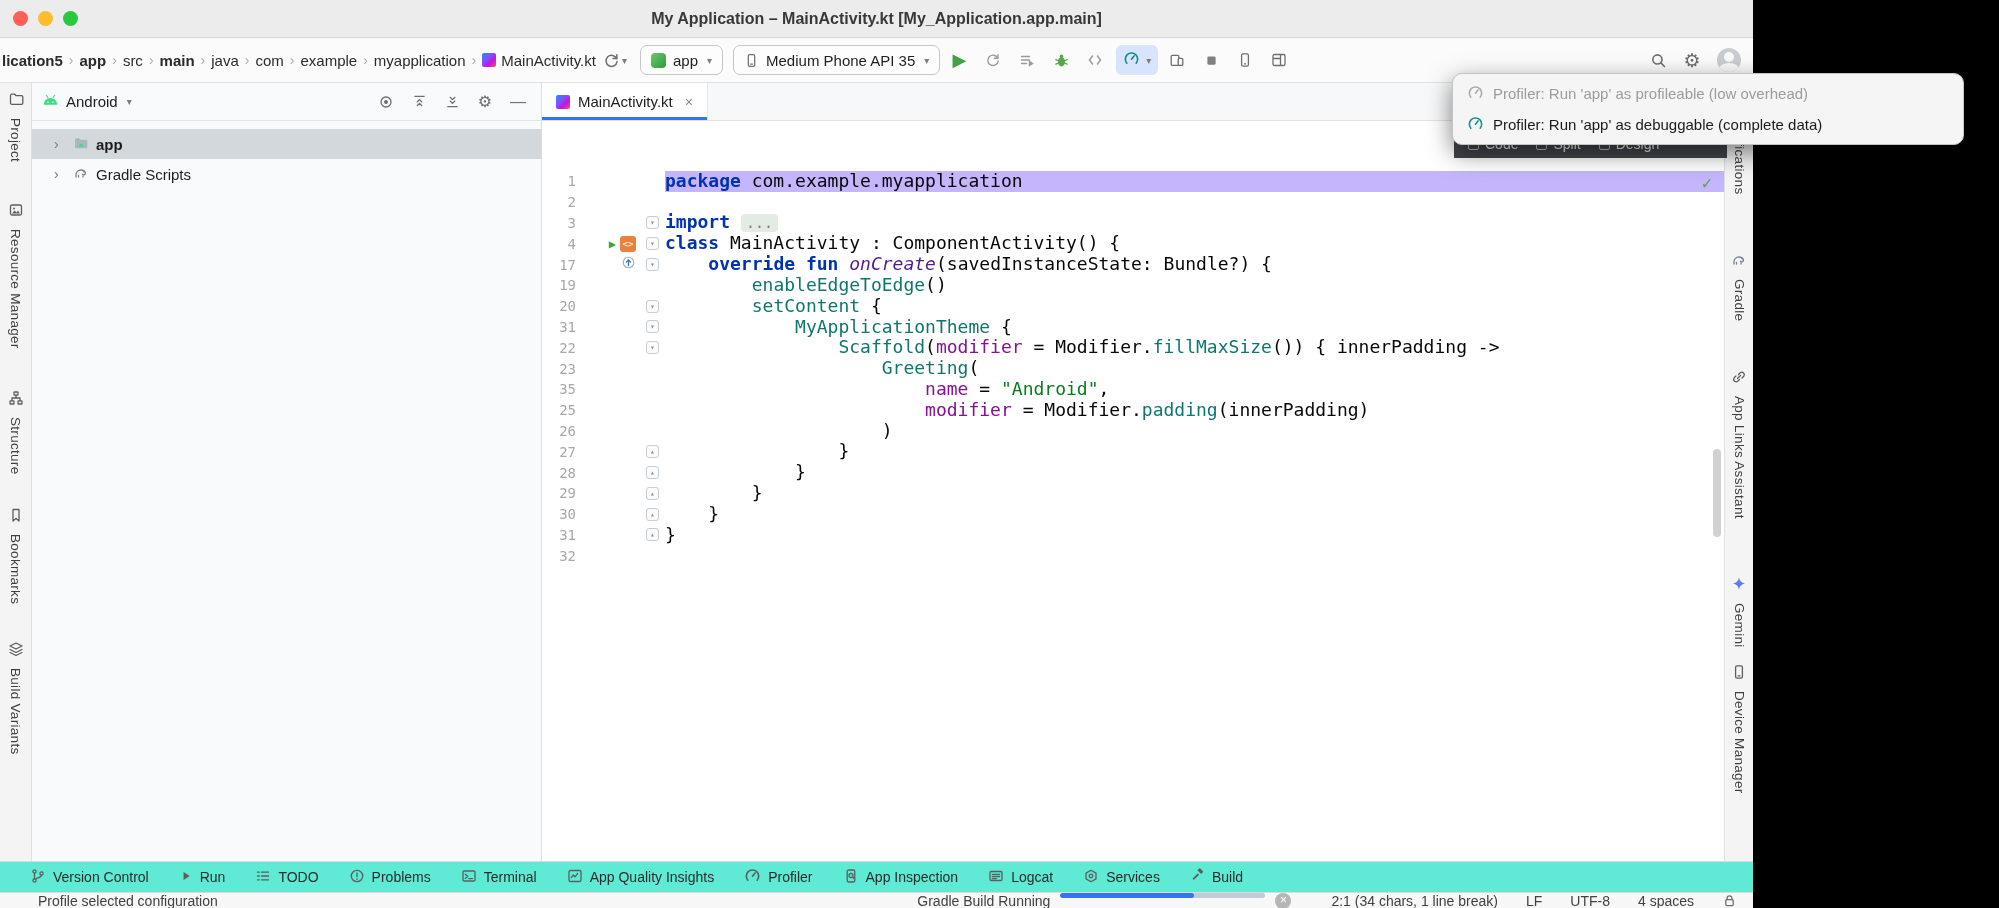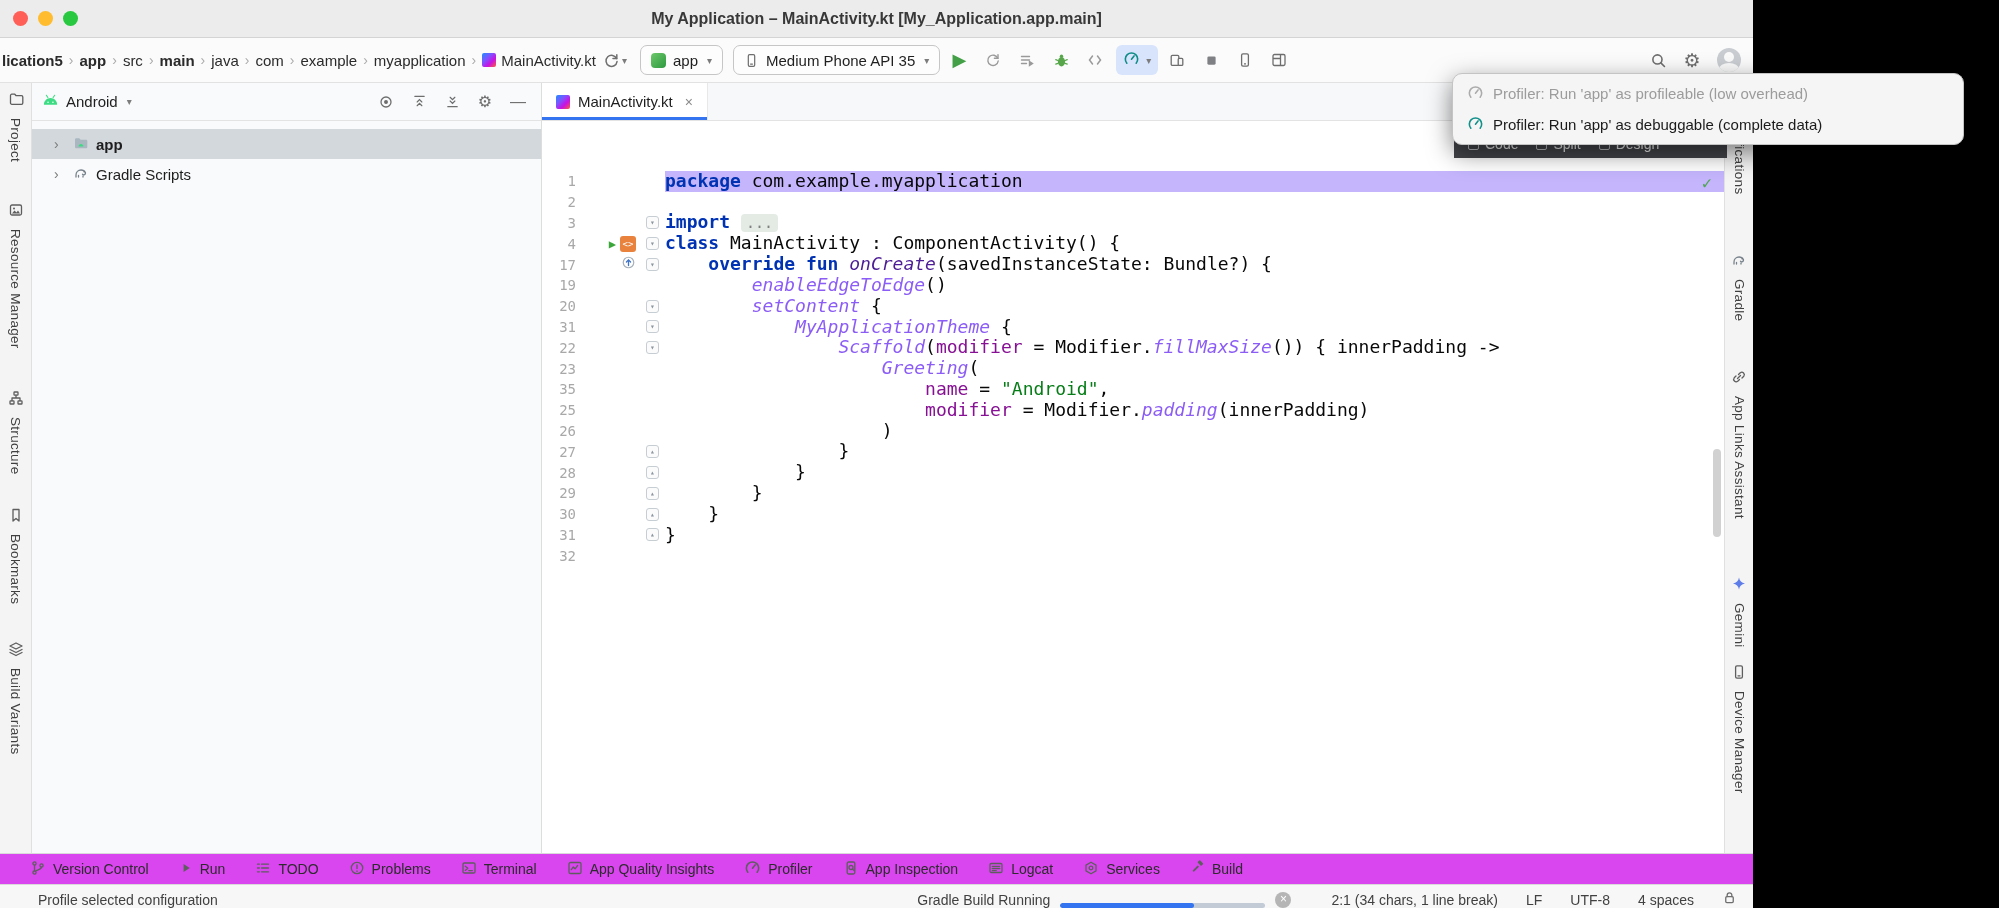--- a/index.html
+++ b/index.html
@@ -94,7 +94,7 @@
   .tok-pl { color:#080808; }
   .tok-kw { color:#0033B3; font-weight:bold; }
   .tok-fn { color:#4c1d95;font-style:italic; }
-  .tok-fni { color:#8b5cf6; font-style:italic; }
+  .tok-fni { color:#0f766e; }
   .tok-np { color:#871094; }
   .tok-str { color:#067D17; }
   .tok-fold { background:#E3EBE4; color:#7F7F7F; border-radius:4px; padding:0 5px; font-size:15px; }

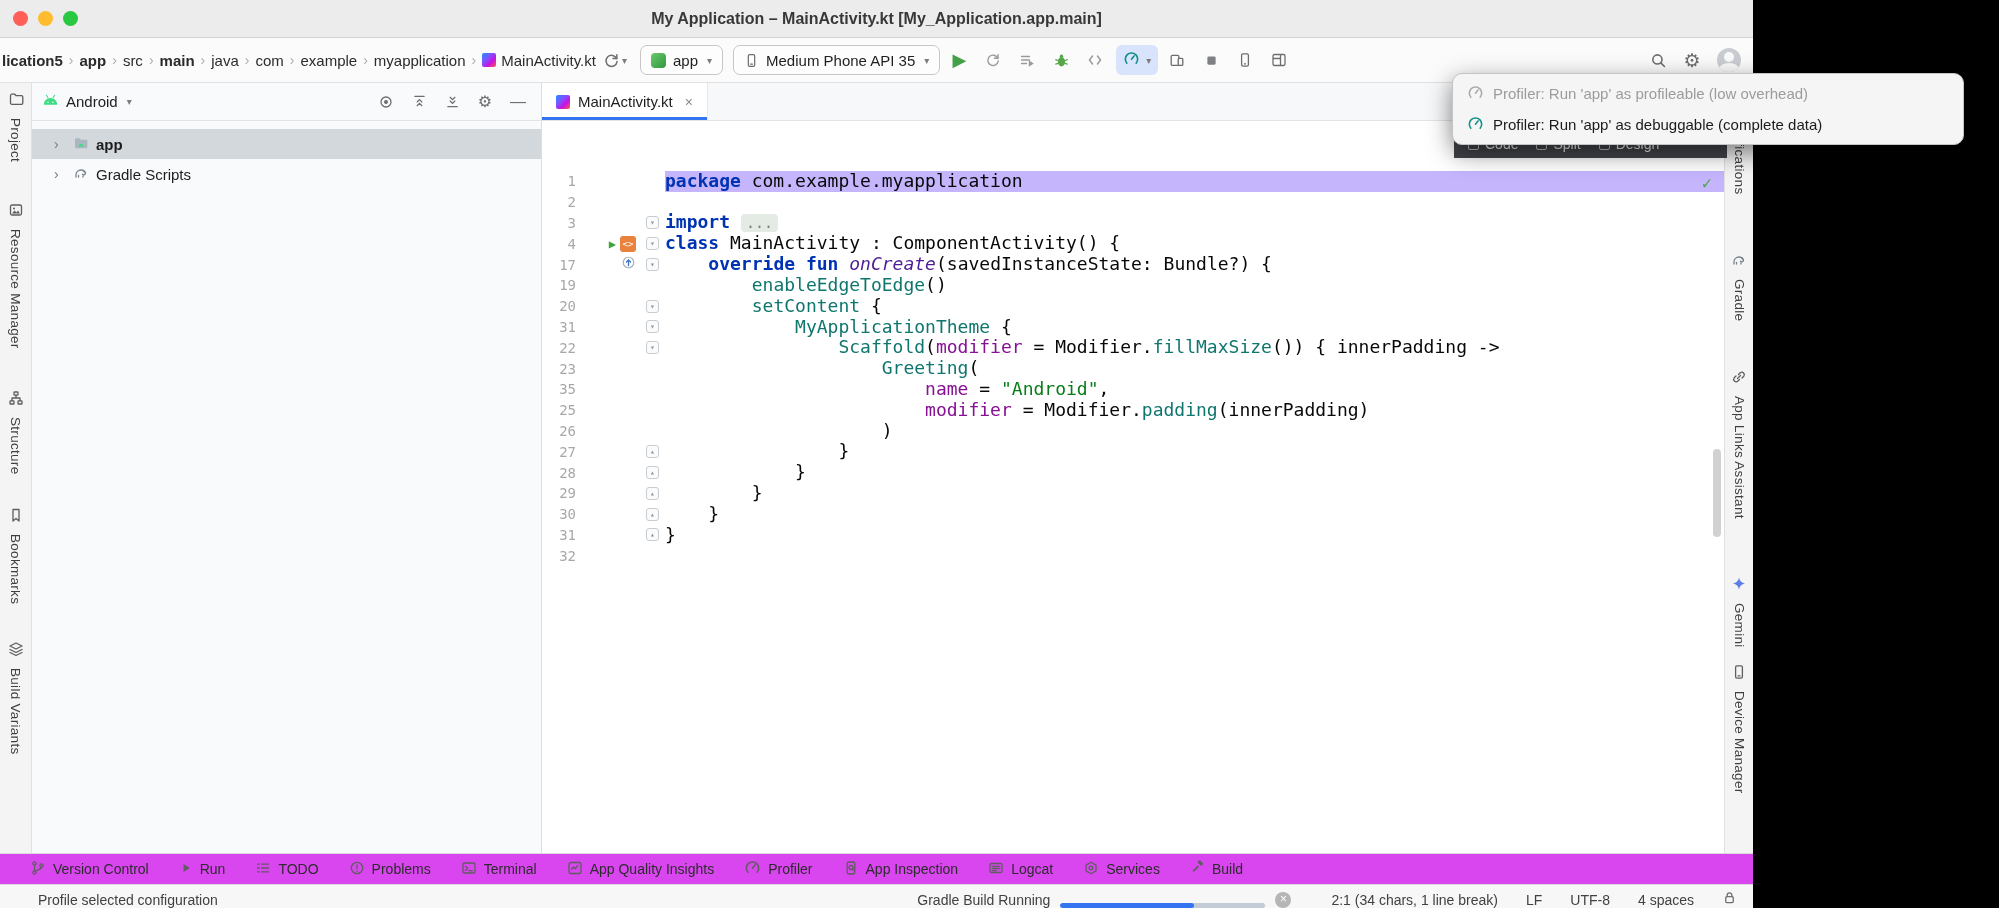--- a/index.html
+++ b/index.html
@@ -107,7 +107,7 @@
     background:rgba(0,0,0,.18); border-radius:4px; }
 
   
-  .bottombar { height:31px; border-top:1px solid #DADADA; background:#d946ef;
+  .bottombar { height:31px; border-top:1px solid #DADADA; background:#5eead4;
     display:flex; align-items:center; gap:30px; padding-left:30px; font-size:14px;
     color:#2C2C2C; flex:0 0 auto; white-space:nowrap; }
   .bitem { display:flex; align-items:center; gap:7px; }

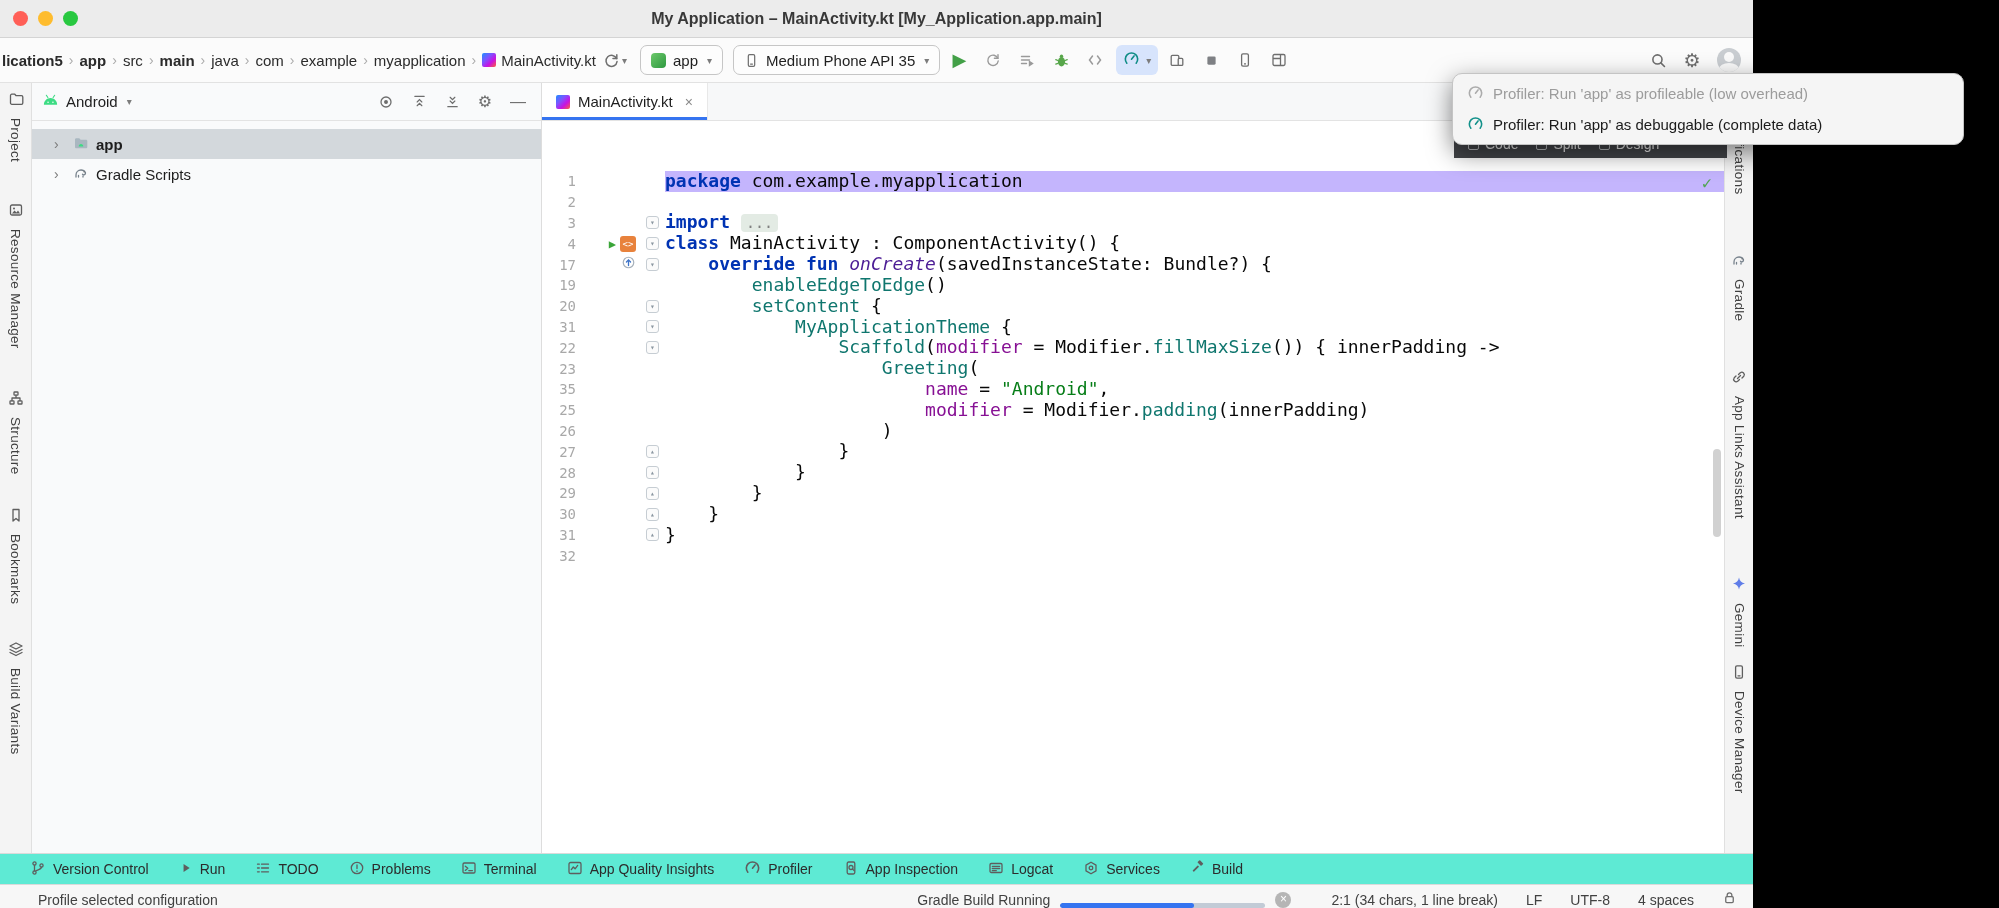--- a/index.html
+++ b/index.html
@@ -111,8 +111,8 @@
     display:flex; align-items:center; gap:30px; padding-left:30px; font-size:14px;
     color:#2C2C2C; flex:0 0 auto; white-space:nowrap; }
   .bitem { display:flex; align-items:center; gap:7px; }
-  .statusbar { height:24px; border-top:1px solid #DADADA; background:#F7F7F7;
-    display:flex; align-items:flex-end; font-size:14px; color:#414141;
+  .statusbar { height:16px; border-top:1px solid #DADADA; background:#F7F7F7;
+    display:flex; align-items:flex-start; font-size:14px; color:#414141;
     padding:0 16px 0 38px; flex:0 0 auto; white-space:nowrap; }
   .progress { width:205px; height:5px; border-radius:3px; background:#C2CBD6;
     margin:0 10px; position:relative; overflow:hidden; display:inline-block; }

